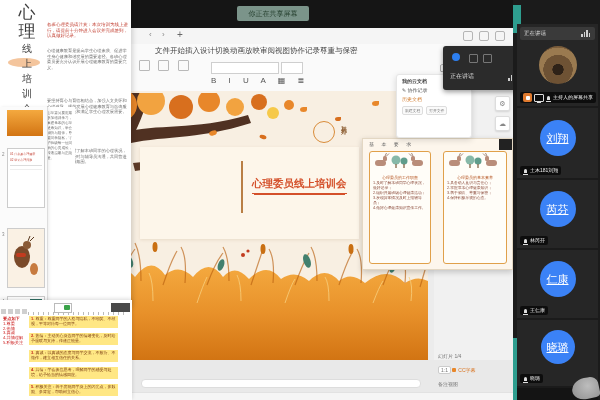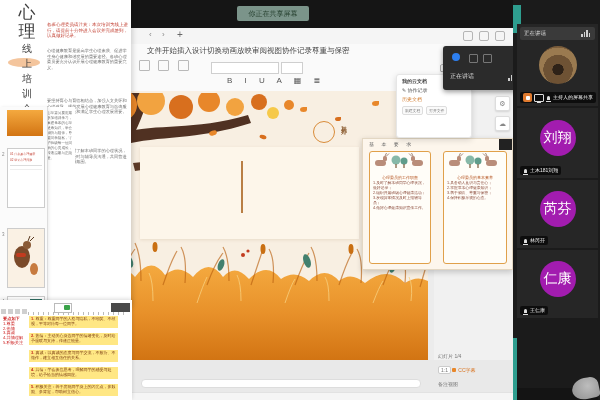--- a/index.html
+++ b/index.html
@@ -17,7 +17,7 @@
   #tabstrip .winicons{position:absolute;right:8px;top:3px;display:flex;gap:6px;}
   #tabstrip .winicons i{width:8px;height:8px;border:1px solid #b5b5b5;border-radius:2px;display:block;}
   #menurow{left:131px;top:44px;width:382px;height:14px;background:#fafafa;font-size:7.5px;color:#444;
-    display:flex;align-items:center;padding-left:16px;box-sizing:border-box;gap:0;}
+    display:flex;align-items:center;padding-left:24px;box-sizing:border-box;gap:0;}
   #menurow .search{position:absolute;right:26px;color:#777;}
   #toolbar{left:131px;top:58px;width:382px;height:33px;background:#fafafa;border-bottom:1px solid #dedede;}
   .tb-ico{display:inline-block;width:9px;height:9px;border:1px solid #b9b9b9;border-radius:1px;margin:2px;}

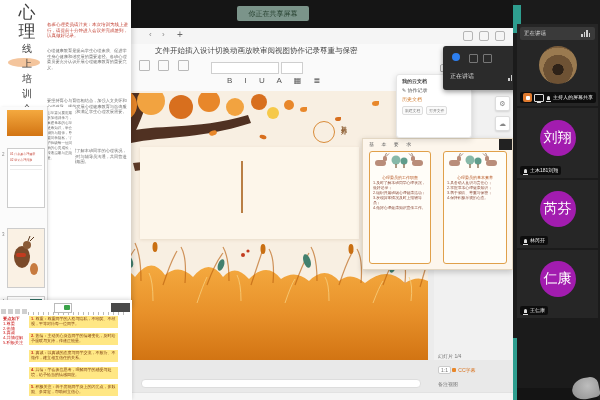--- a/index.html
+++ b/index.html
@@ -23,7 +23,7 @@
   .tb-ico{display:inline-block;width:9px;height:9px;border:1px solid #b9b9b9;border-radius:1px;margin:2px;}
   #fontbox{position:absolute;left:80px;top:4px;width:66px;height:10px;background:#fff;border:1px solid #cfcfcf;}
   #sizebox{position:absolute;left:150px;top:4px;width:20px;height:10px;background:#fff;border:1px solid #cfcfcf;}
-  #stylerow{position:absolute;left:96px;top:18px;font-size:8px;color:#555;letter-spacing:5px;}
+  #stylerow{position:absolute;left:80px;top:18px;font-size:8px;color:#555;letter-spacing:5px;}
   .bigbtn{position:absolute;top:3px;width:26px;height:27px;text-align:center;color:#555;}
   .bigbtn .glyph{font-size:10px;line-height:14px;color:#777;}
   .bigbtn .lab{font-size:5px;line-height:5px;color:#666;}

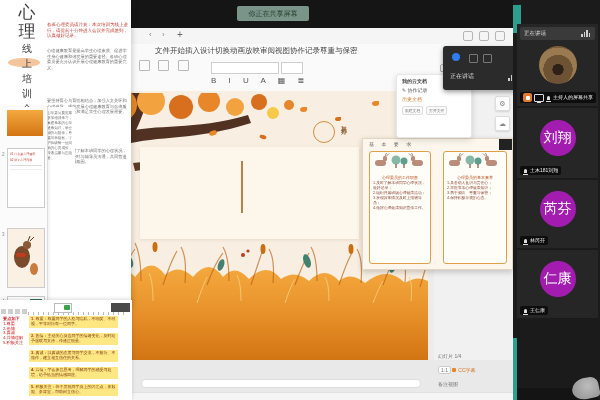--- a/index.html
+++ b/index.html
@@ -104,7 +104,7 @@
   .tealfrag{position:absolute;background:#2e9e8f;}
   .tile{position:absolute;left:4px;width:81px;background:#262626;}
   .tile .avatar{position:absolute;left:50%;transform:translateX(-50%);border-radius:50%;
-    background:#a21caf;color:#fff;display:flex;align-items:center;justify-content:center;font-size:14px;}
+    background:#3b82f6;color:#fff;display:flex;align-items:center;justify-content:center;font-size:11px;text-decoration:underline;}
   .namepill{position:absolute;left:3px;bottom:3px;background:rgba(0,0,0,.65);border-radius:2px;
     display:flex;align-items:center;gap:2px;padding:1px 3px;color:#eee;font-size:5px;line-height:7px;}
   .mic{width:3px;height:4px;background:#ddd;border-radius:1.5px 1.5px 0 0;position:relative;margin:0 1px;}

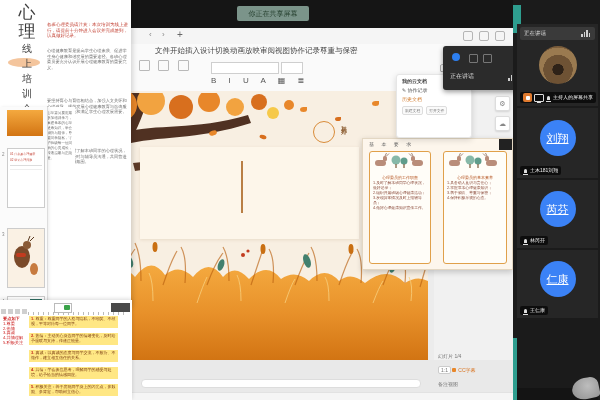--- a/index.html
+++ b/index.html
@@ -192,6 +192,7 @@
 
   <div class="abs" id="card">
     <div id="divider"></div>
+    <div id="subttl">心理委员线上培训会</div>
   </div>
   <div class="abs" id="stamp" style="left:268px;top:30px"></div>
   <div class="abs" id="stamptext">秋天你好</div>

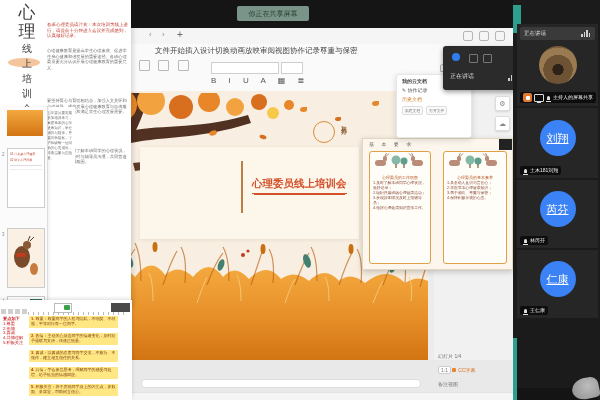--- a/index.html
+++ b/index.html
@@ -430,6 +430,13 @@
     </div>
   </div>
 
+  <div class="tile" style="top:320px;height:66px">
+    <div class="avatar" style="top:10px;width:34px;height:34px">晓璐</div>
+    <div class="namepill">
+      <span class="mic"></span>
+      <span>晓璐</span>
+    </div>
+  </div>
 
   <div class="tile" style="top:388px;height:12px;background:#141414"></div>
   <div id="camblob"></div>

